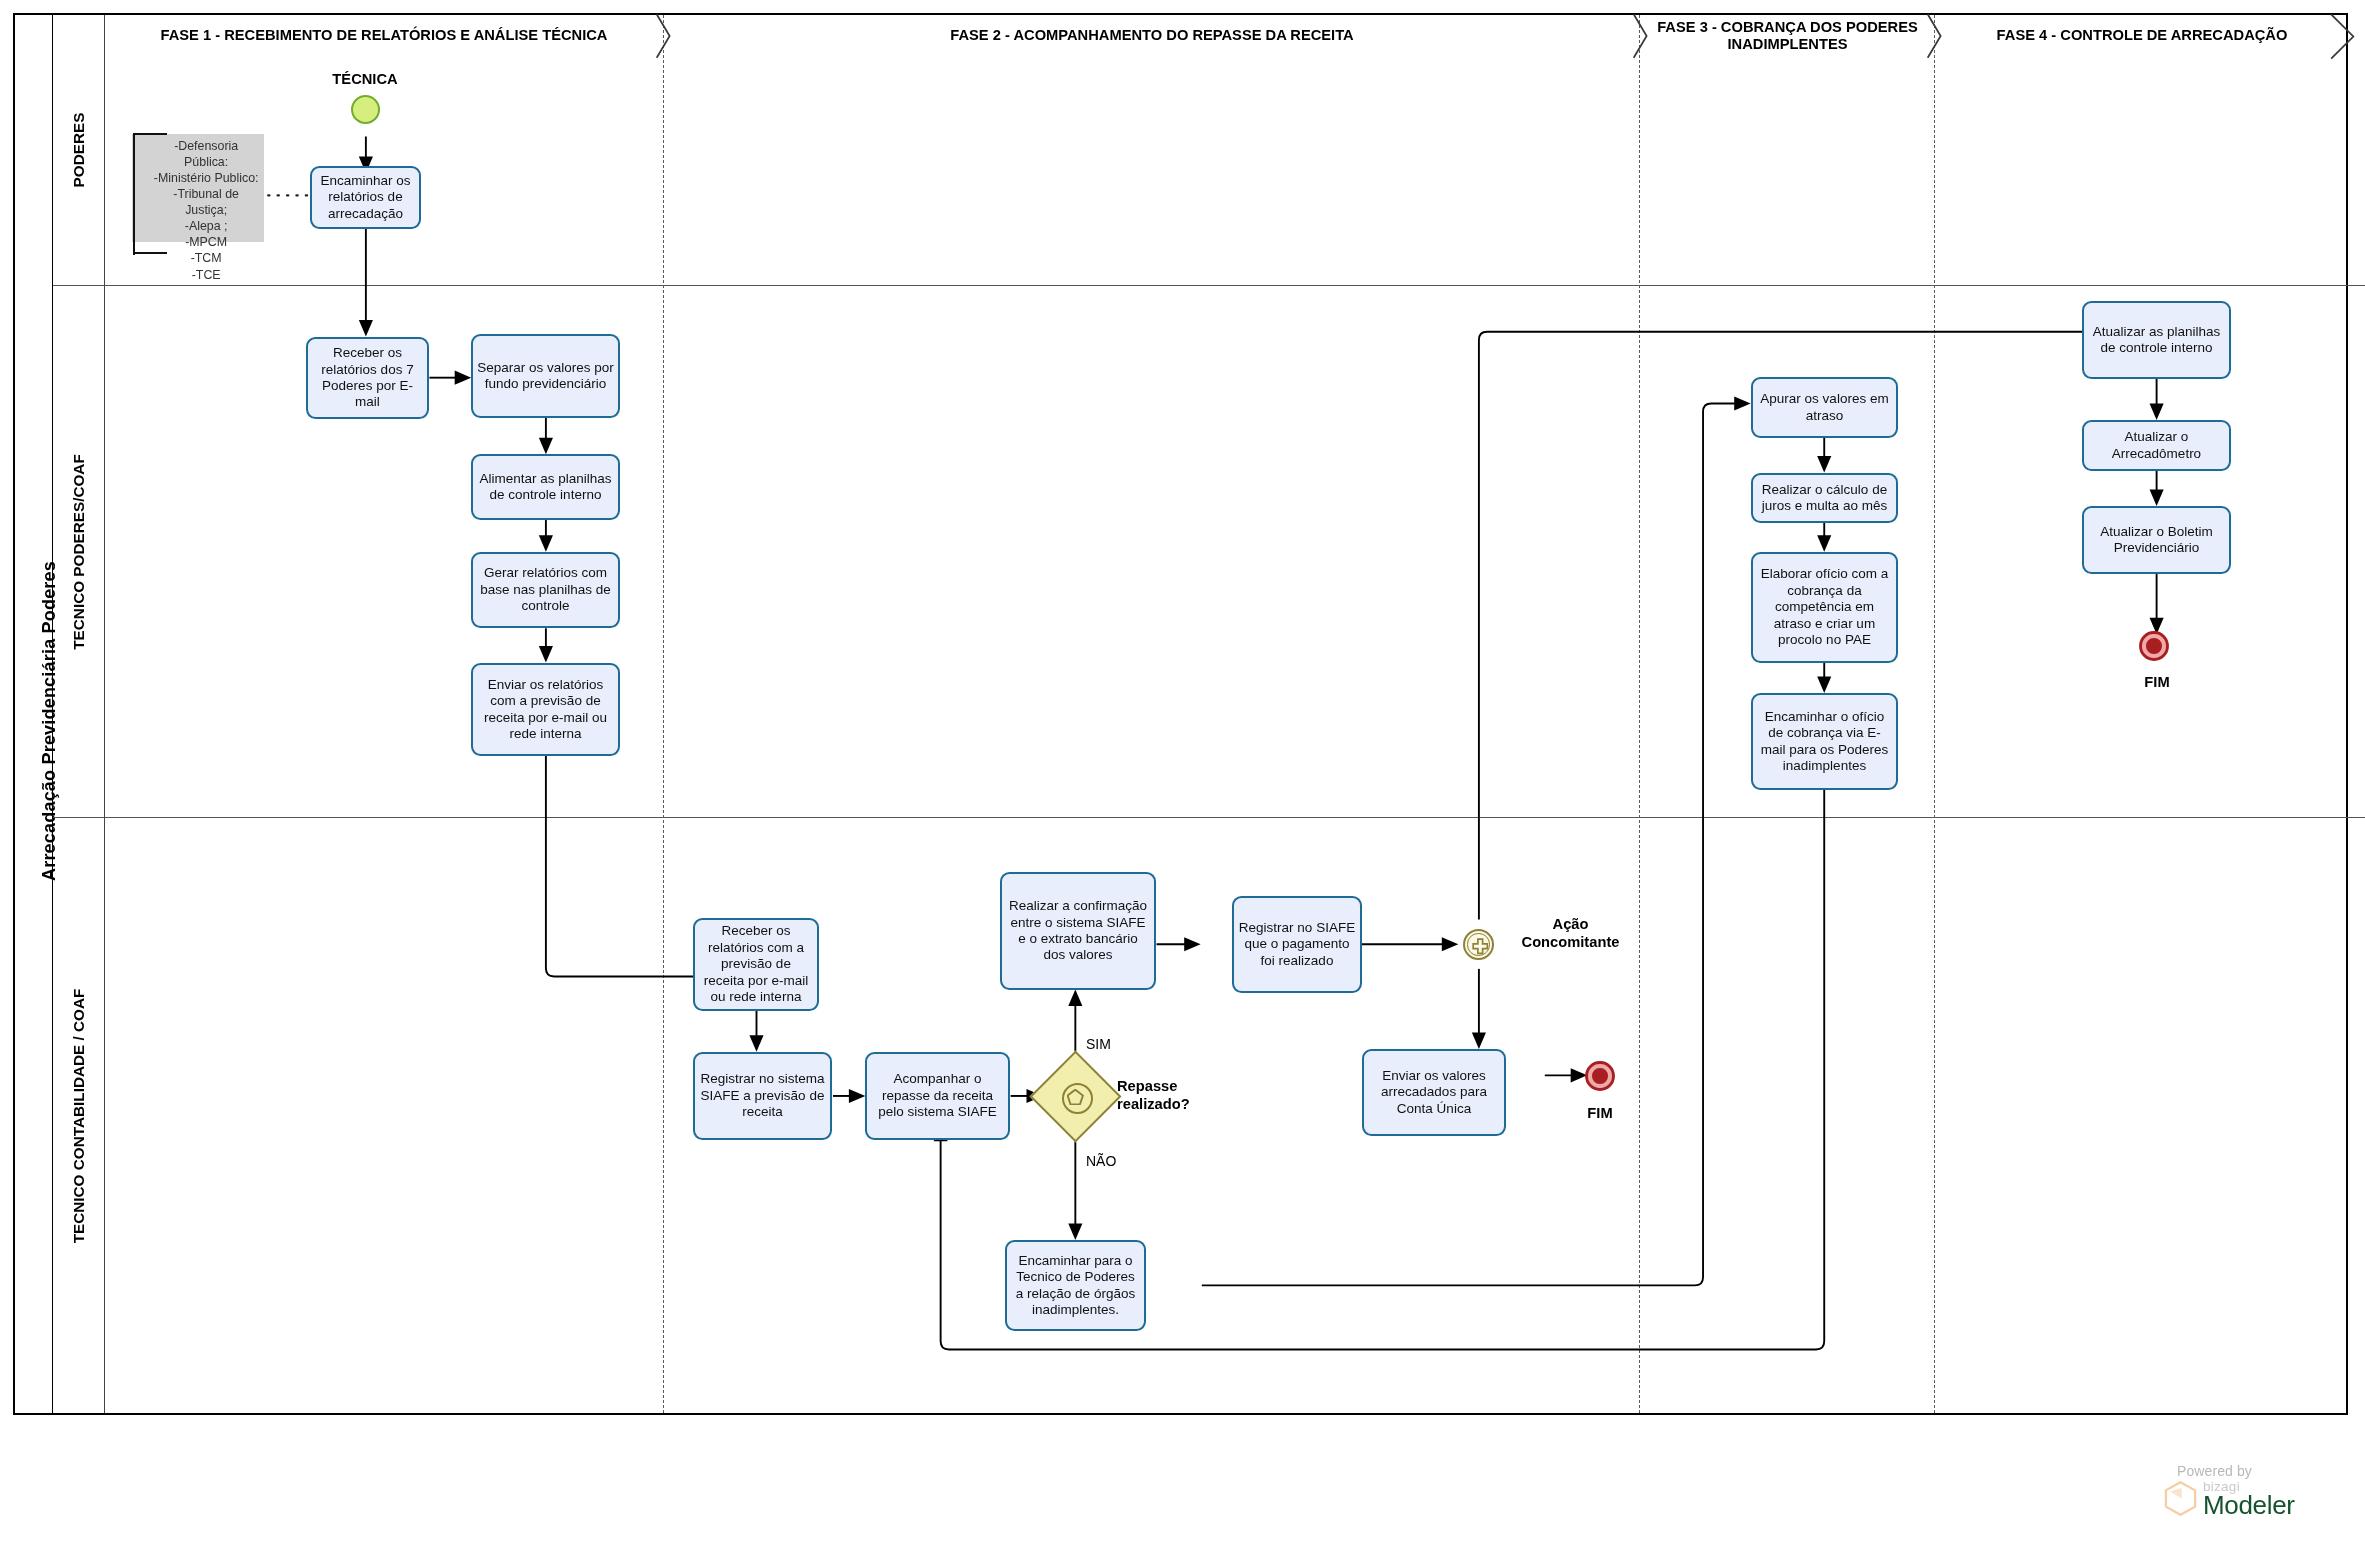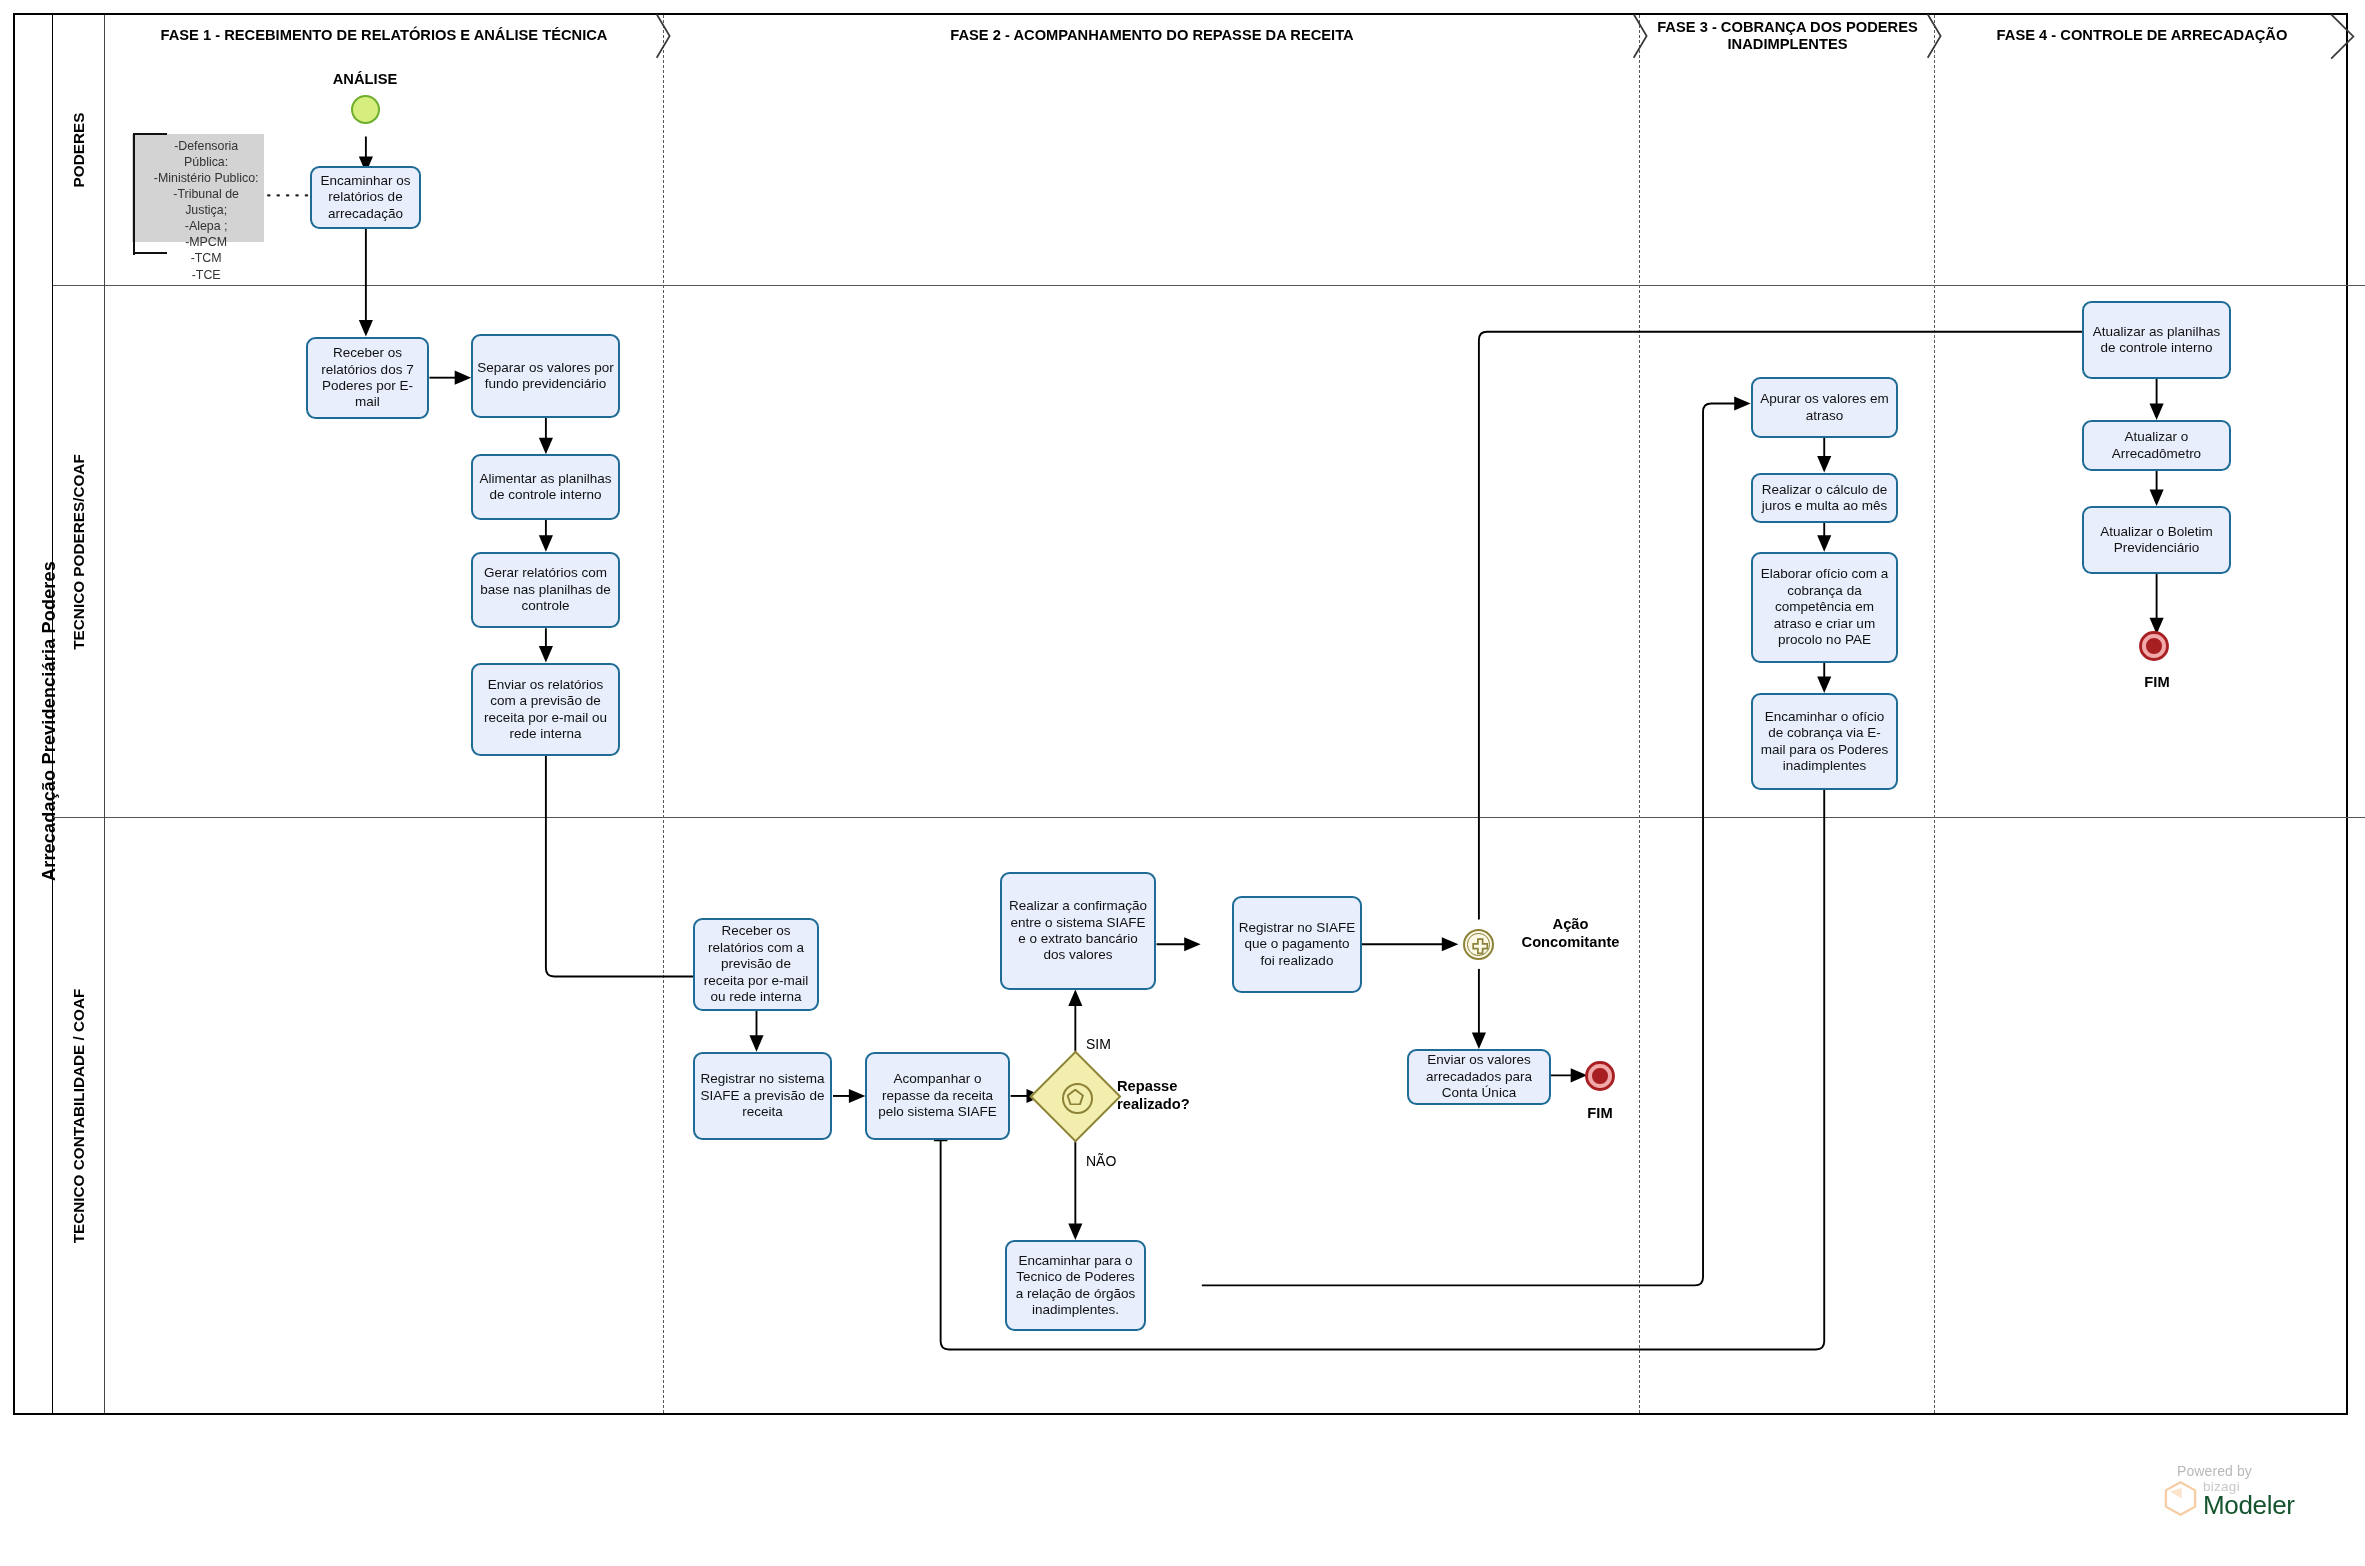--- a/index.html
+++ b/index.html
@@ -210,7 +210,7 @@
   <div class="annot-brk-t" style="left:133px;top:133px;width:34px;"></div>
   <div class="annot-brk-b" style="left:133px;top:252px;width:34px;"></div>
 
-  <div class="ev-lbl" style="left:318px;top:71px;width:94px;">ANÁLISE</div>
+  <div class="ev-lbl" style="left:318px;top:71px;width:94px;">TÉCNICA</div>
   <div class="ev-start" style="left:351px;top:95px;width:29px;height:29px;"></div>
 
   <div class="task" style="left:310px;top:166px;width:111px;height:63px;">Encaminhar os relatórios de arrecadação</div>

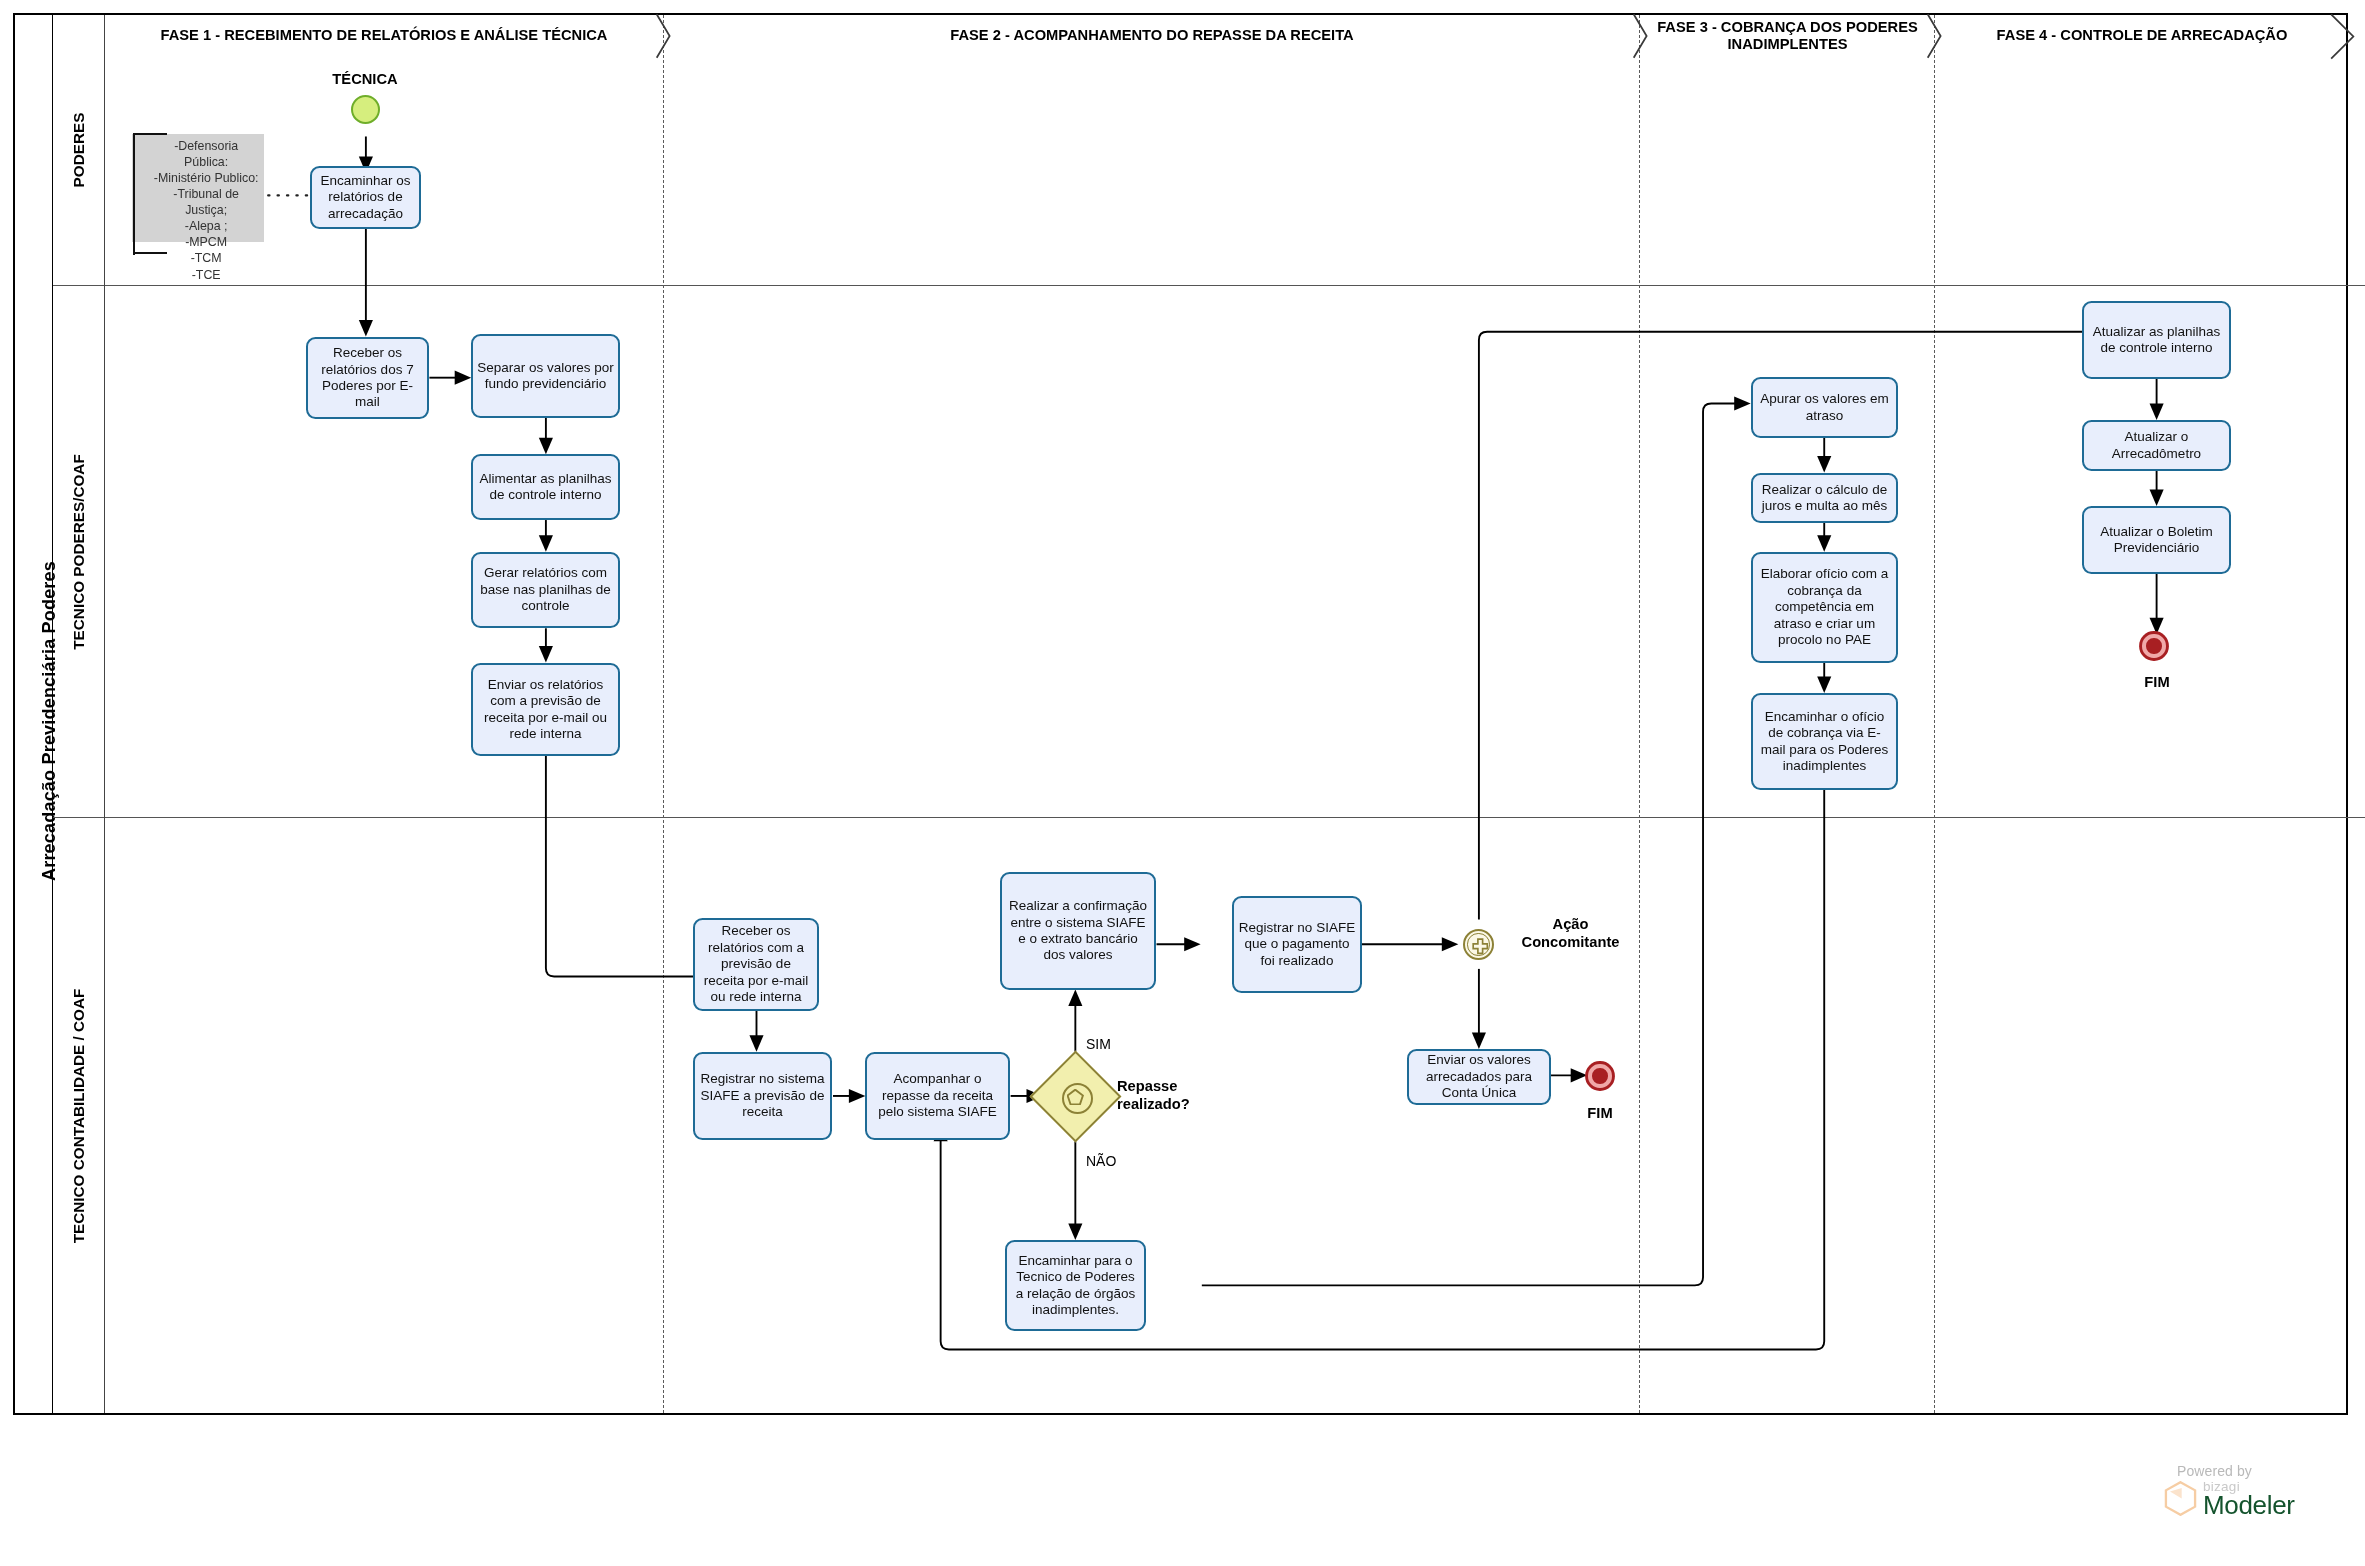--- a/index.html
+++ b/index.html
@@ -276,7 +276,7 @@
     <div>Concomitante</div>
   </div>
 
-  <div class="task" style="left:1407px;top:1049px;width:144px;height:56px;">Enviar os valores arrecadados para Conta Única</div>
+  <div class="task" style="left:1362px;top:1049px;width:144px;height:87px;">Enviar os valores arrecadados para Conta Única</div>
 
   <div class="ev-end" style="left:1588px;top:1064px;width:23.5px;height:23.5px;"></div>
   <div class="ev-lbl" style="left:1556px;top:1105px;width:88px;">FIM</div>

